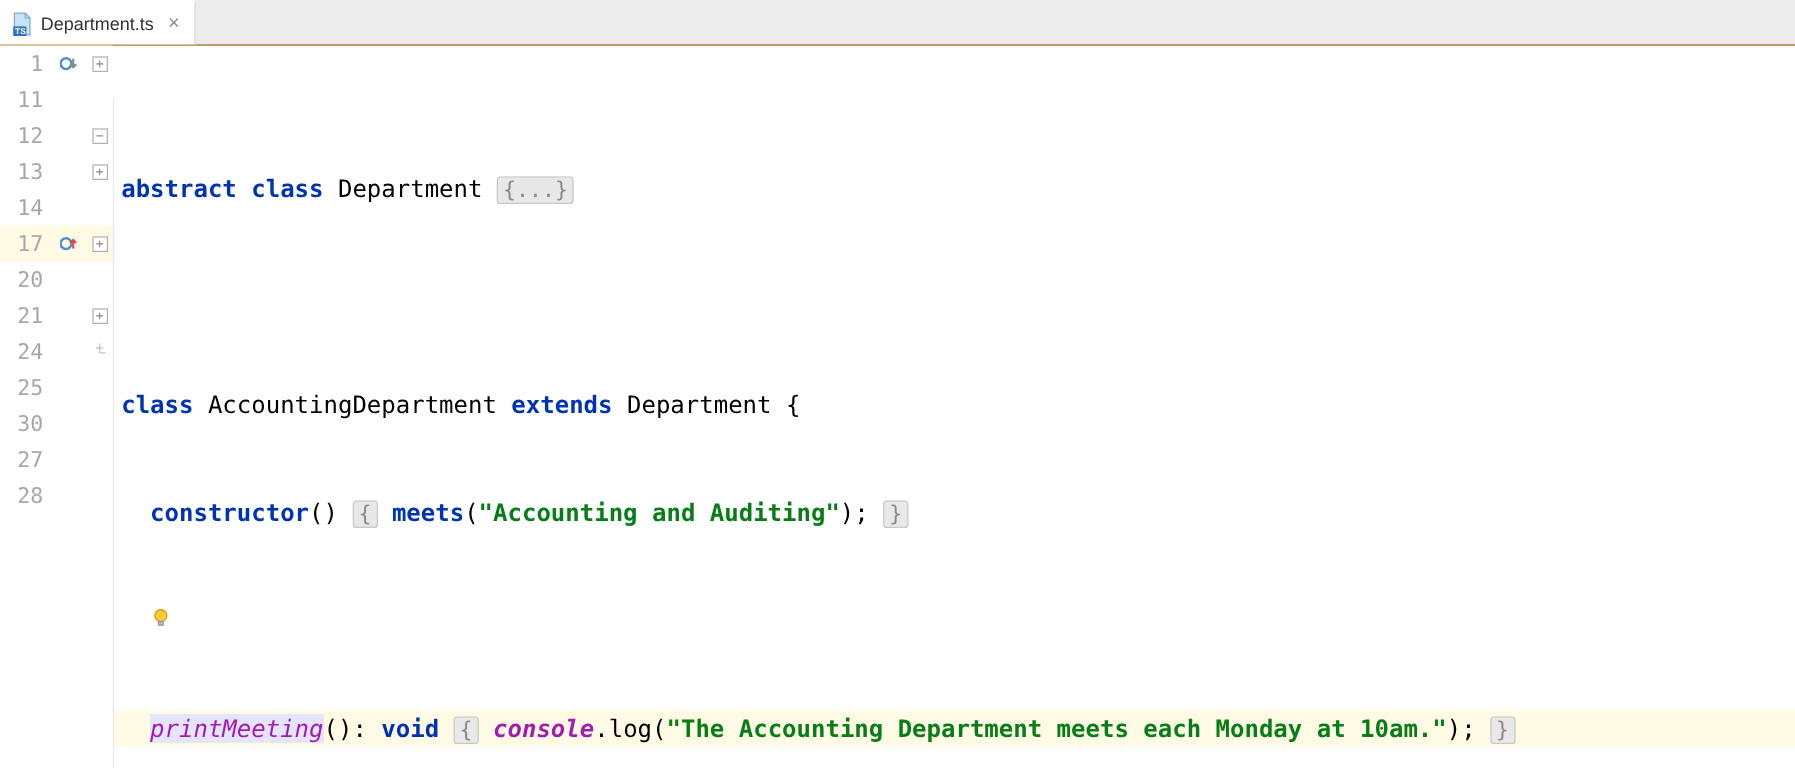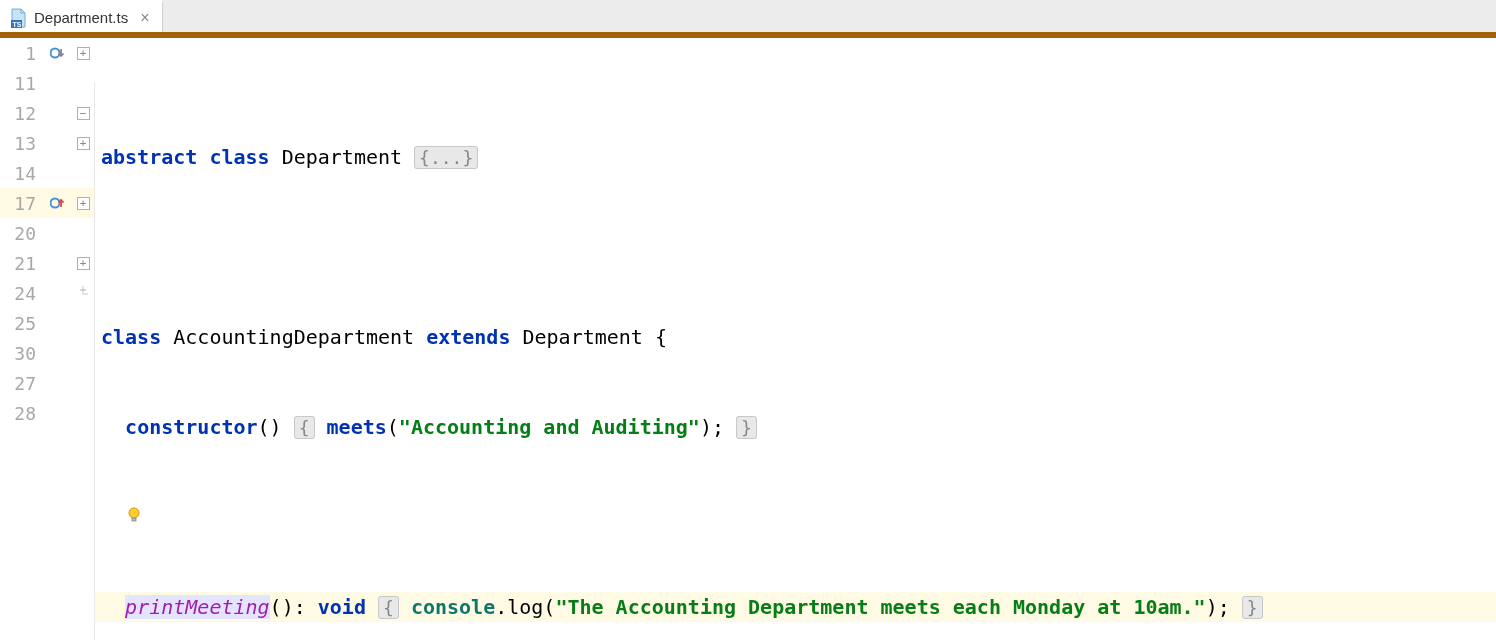--- a/index.html
+++ b/index.html
@@ -4,7 +4,7 @@
 <style>
   * { box-sizing: border-box; margin: 0; padding: 0; }
   html, body { width: 1496px; height: 640px; font-family: "Menlo", "Consolas", monospace; background: #fff; overflow: hidden; }
-  .tab-bar { height: 38px; background: #ececec; border-bottom: 6px solid #a16207; display: flex; align-items: stretch; }
+  .tab-bar { height: 38px; background: #ececec; border-bottom: 1px solid #a16207; display: flex; align-items: stretch; }
   .tab { display: flex; align-items: center; background: #fff; border-right: 1px solid #d0d0d0; border-top: 3px solid transparent; padding: 0 12px 0 8px; gap: 6px; position: relative; }
   .tab.active { background: #fff; }
   .ts-icon { width: 20px; height: 20px; display: inline-block; position: relative; }

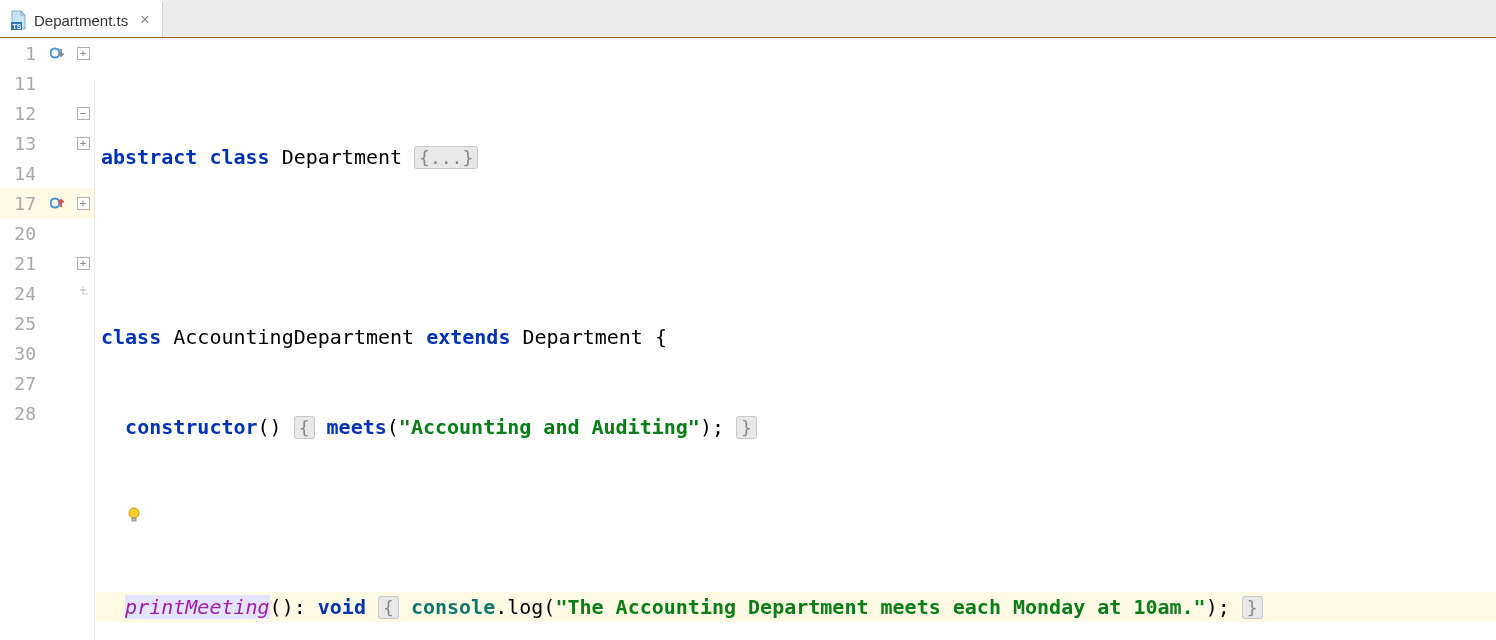--- a/index.html
+++ b/index.html
@@ -31,7 +31,7 @@
   .brace { color: #000; }
   .brace-fold { background: #e8e8e8; border: 1px solid #c8c8c8; border-radius: 3px; padding: 0 4px; color: #888; font-size: 18px; }
   .str { color: #067d17; font-weight: bold; }
-  .obj { color: #0f766e; font-weight: bold; }
+  .obj { color: #a21caf; font-style: italic; font-weight: bold; }
   .method { color: #000; }
   .semi { color: #000; }
 

